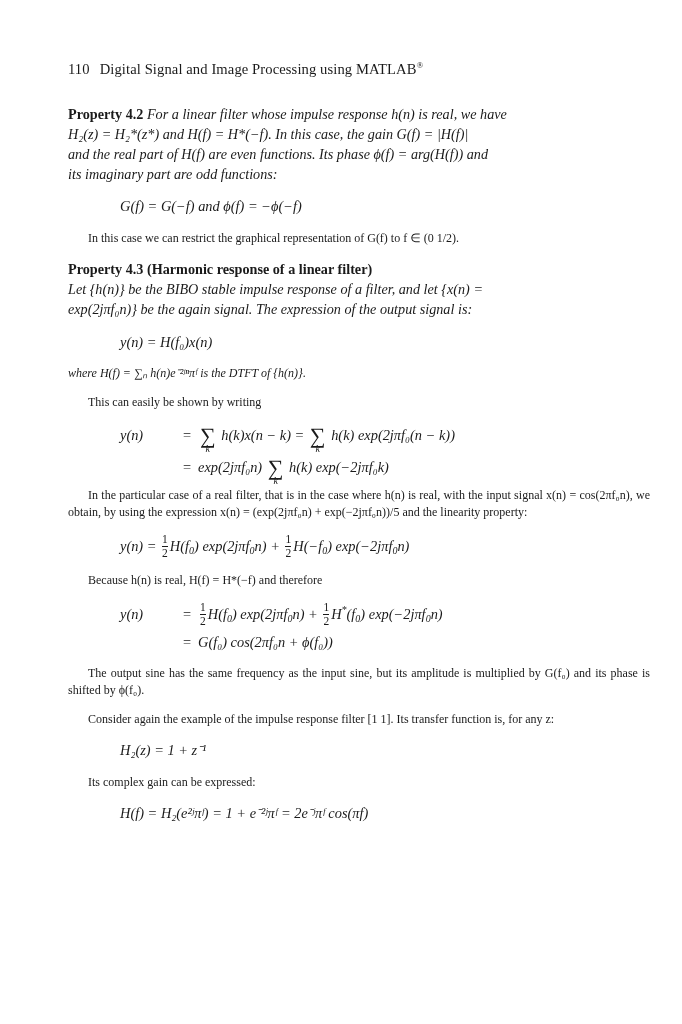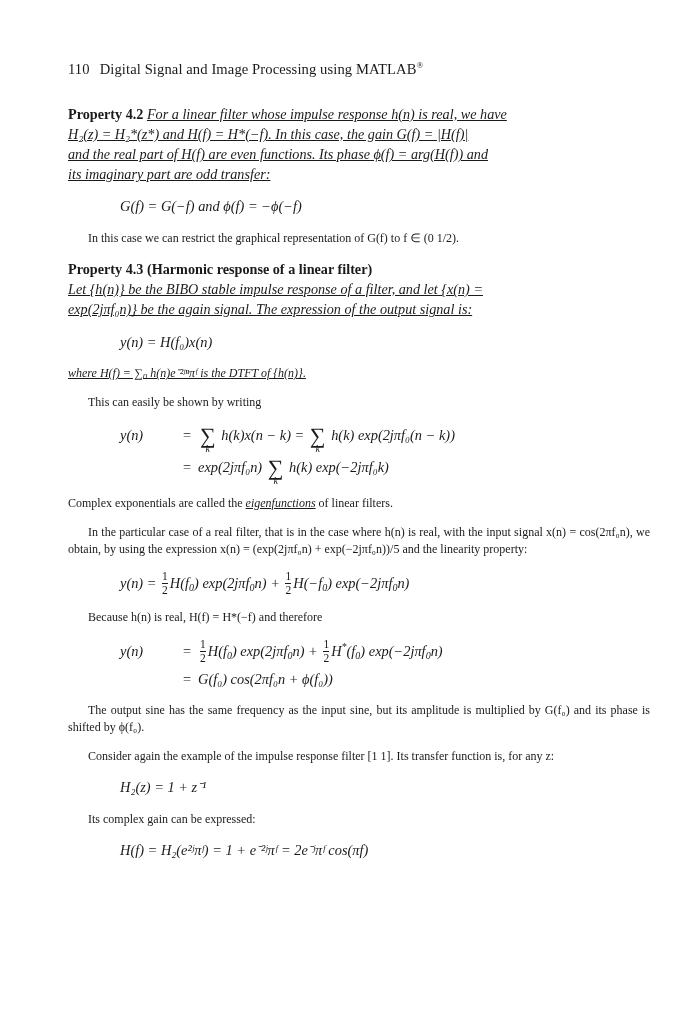--- a/index.html
+++ b/index.html
@@ -46,7 +46,6 @@
   }
   .italic {
     font-style: italic;
-    text-decoration: underline;
   }
   .para {
     margin-top: 11px;

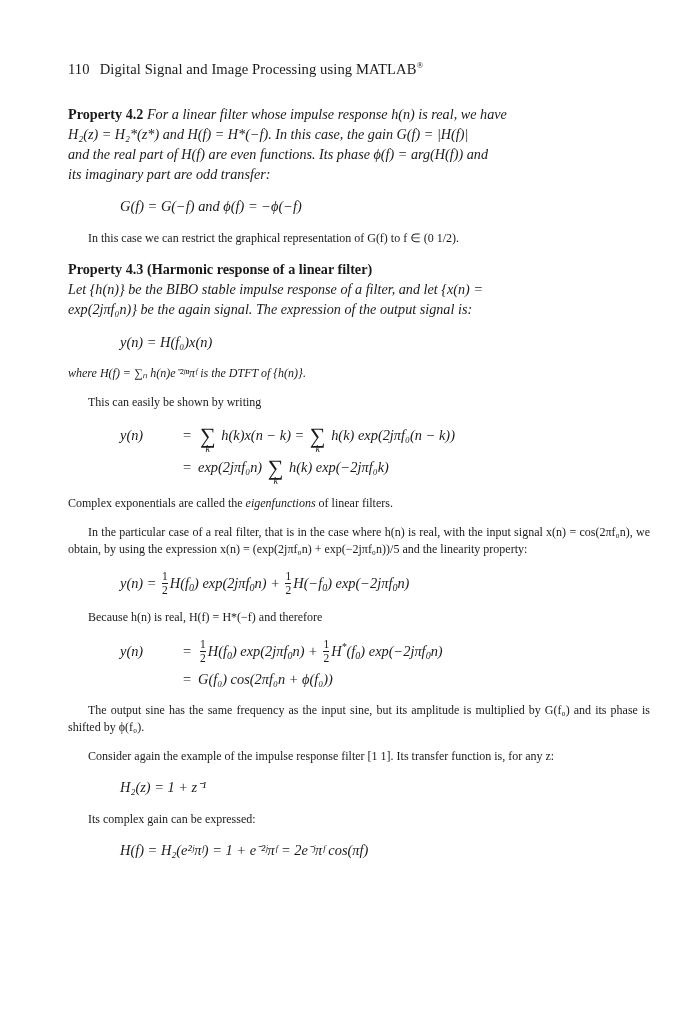--- a/index.html
+++ b/index.html
@@ -128,7 +128,7 @@
     <span class="italic">For a linear filter whose impulse response h(n) is real, we have</span><br>
     <span class="italic">H₂(z) = H₂*(z*) and H(f) = H*(−f).  In this case, the gain G(f) = |H(f)|</span><br>
     <span class="italic">and the real part of H(f) are even functions. Its phase ϕ(f) = arg(H(f)) and</span><br>
-    <span class="italic">its imaginary part are odd transfer:</span>
+    <span class="italic">its imaginary part are odd functions:</span>
   </p>
 
   <div class="eq">G(f) = G(−f)    and    ϕ(f) = −ϕ(−f)</div>

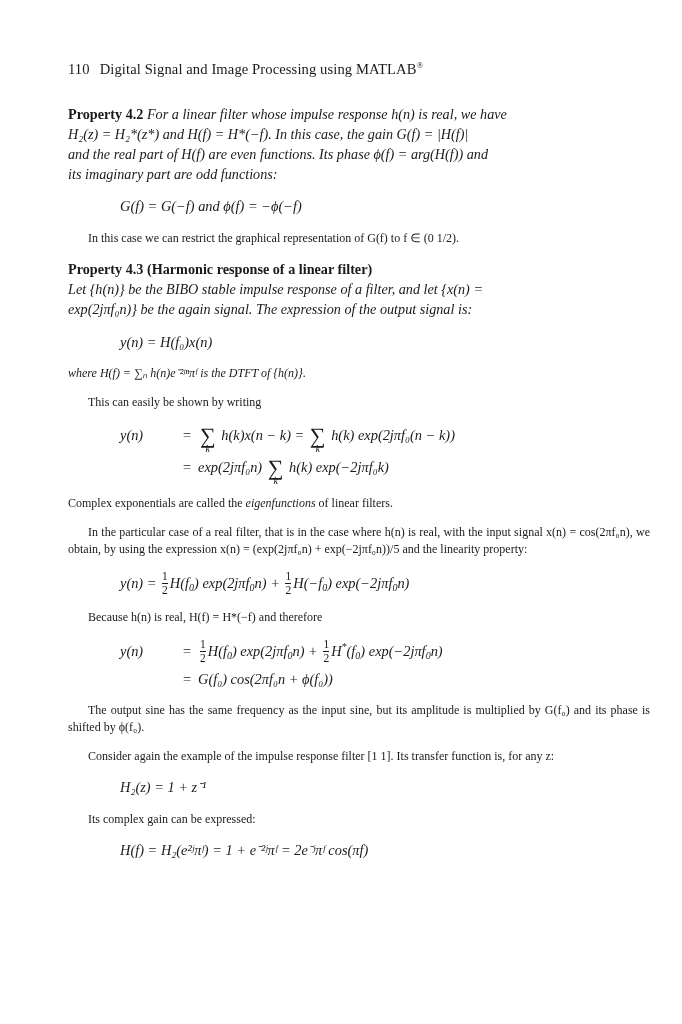--- a/index.html
+++ b/index.html
@@ -169,9 +169,6 @@
     </div>
   </div>
 
-  <p class="para" style="margin-top:14px">
-    <span>Complex exponentials are called the </span><span class="italic">eigenfunctions</span><span> of linear filters.</span>
-  </p>
 
   <p class="para indent" style="margin-top:2px">In the particular case of a real filter, that is in the case where h(n) is real, with the input signal x(n) = cos(2πf₀n), we obtain, by using the expression x(n) = (exp(2jπf₀n) + exp(−2jπf₀n))/5 and the linearity property:</p>
 

